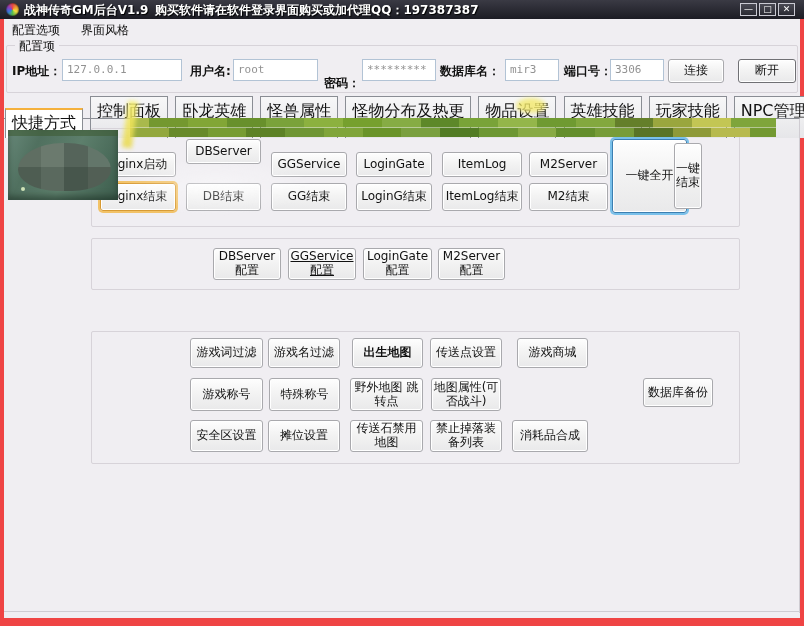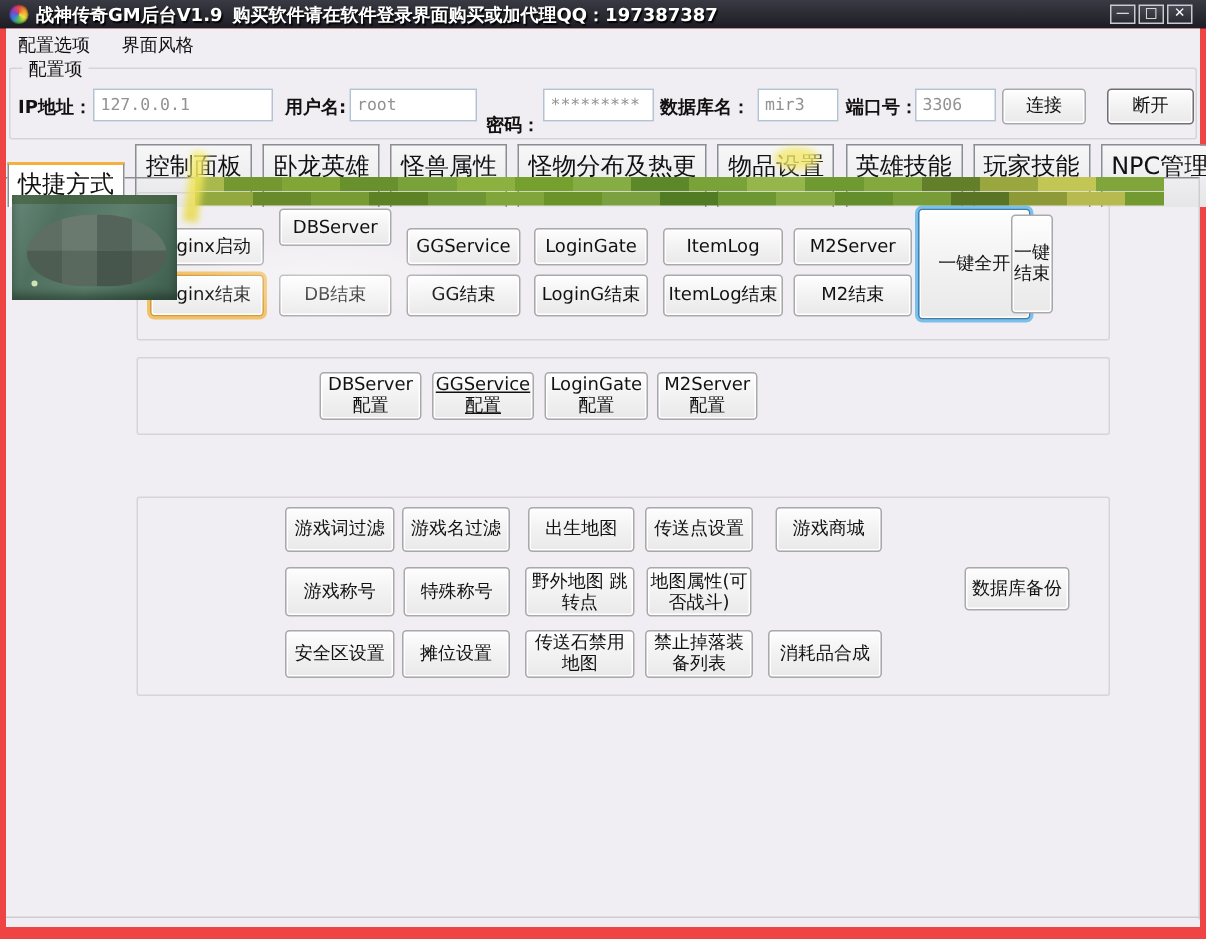--- a/index.html
+++ b/index.html
@@ -161,7 +161,7 @@
 
     <div class="btn" style="left:186px;top:319px;width:73px;height:30px;">游戏词过滤</div>
     <div class="btn" style="left:264px;top:319px;width:72px;height:30px;">游戏名过滤</div>
-    <div class="btn" style="left:348px;top:319px;width:71px;height:30px;">出生地图</div>
+    <div class="btn" style="left:348px;top:319px;width:71px;height:30px;font-weight:bold;">出生地图</div>
     <div class="btn" style="left:426px;top:319px;width:72px;height:30px;">传送点设置</div>
     <div class="btn" style="left:513px;top:319px;width:71px;height:30px;">游戏商城</div>
 

